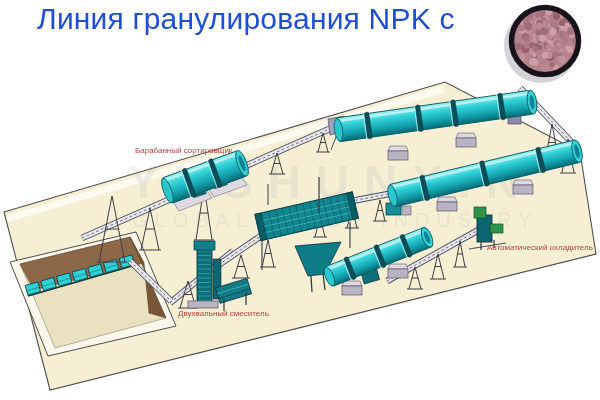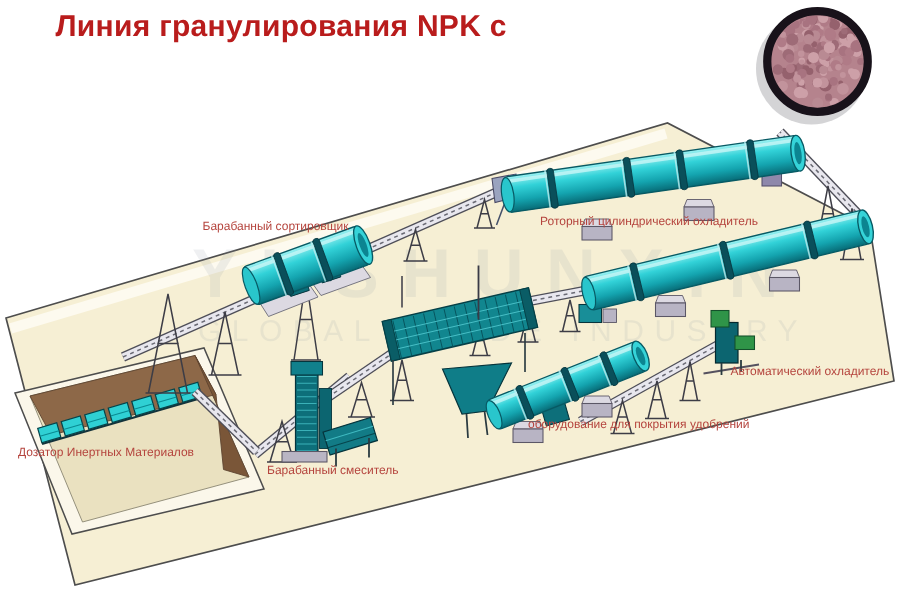--- a/index.html
+++ b/index.html
@@ -6,8 +6,8 @@
   body{width:600px;height:400px;overflow:hidden;font-family:"Liberation Sans",sans-serif}
   #stage{position:relative;width:600px;height:400px;background:#fff}
   #scene{position:absolute;left:0;top:0}
-  .title{position:absolute;left:37px;top:5px;width:450px;font-size:20px;line-height:27px;
-         font-weight:bold;color:#b91c1c;letter-spacing:.2px}
+  .title{position:absolute;left:37px;top:5px;width:450px;font-size:30px;line-height:27px;
+         font-weight:normal;color:#1d4ed8;letter-spacing:.2px}
   .lbl{position:absolute;font-size:8px;color:#b5453e;white-space:nowrap;line-height:9px}
 </style>
 </head>

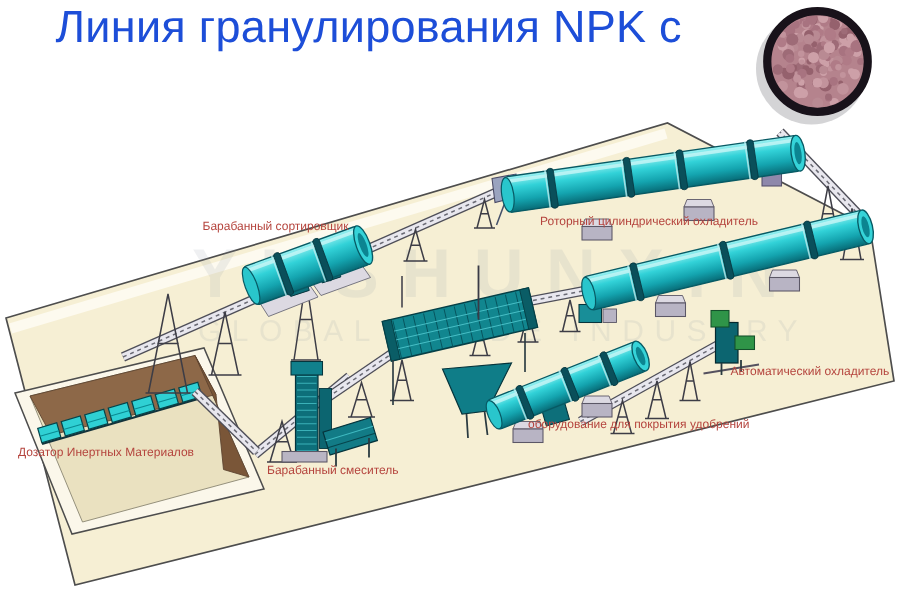--- a/index.html
+++ b/index.html
@@ -416,7 +416,6 @@
   <div>Линия гранулирования NPK с</div>
 </div>
 
-<div class="lbl" style="left:360px;top:143px">Роторный цилиндрический охладитель</div>
 <div class="lbl" style="left:135px;top:146px">Барабанный сортировщик</div>
 <div class="lbl" style="left:487px;top:243px">Автоматический охладитель</div>
 <div class="lbl" style="left:352px;top:278px">оборудование для покрытия удобрений</div>

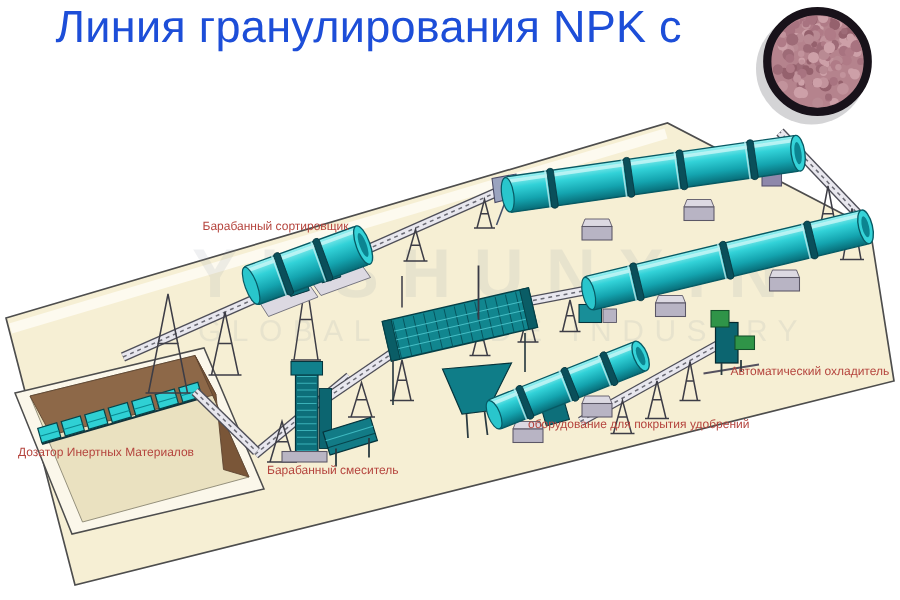--- a/index.html
+++ b/index.html
@@ -418,7 +418,6 @@
 
 <div class="lbl" style="left:135px;top:146px">Барабанный сортировщик</div>
 <div class="lbl" style="left:487px;top:243px">Автоматический охладитель</div>
-<div class="lbl" style="left:352px;top:278px">оборудование для покрытия удобрений</div>
 <div class="lbl" style="left:12px;top:297px">Дозатор Инертных Материалов</div>
 <div class="lbl" style="left:178px;top:309px">Барабанный смеситель</div>
 

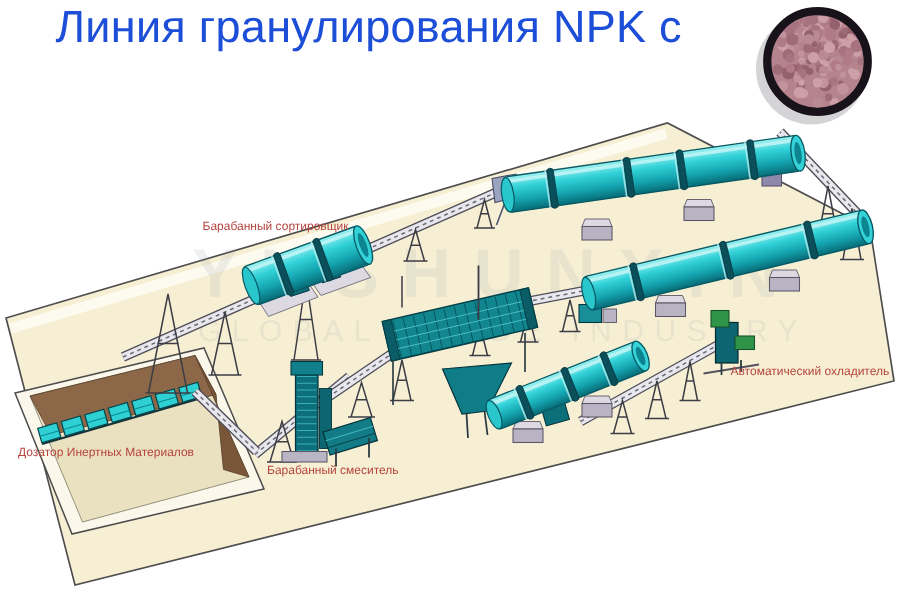--- a/index.html
+++ b/index.html
@@ -418,7 +418,6 @@
 
 <div class="lbl" style="left:135px;top:146px">Барабанный сортировщик</div>
 <div class="lbl" style="left:487px;top:243px">Автоматический охладитель</div>
-<div class="lbl" style="left:12px;top:297px">Дозатор Инертных Материалов</div>
 <div class="lbl" style="left:178px;top:309px">Барабанный смеситель</div>
 
 </div>

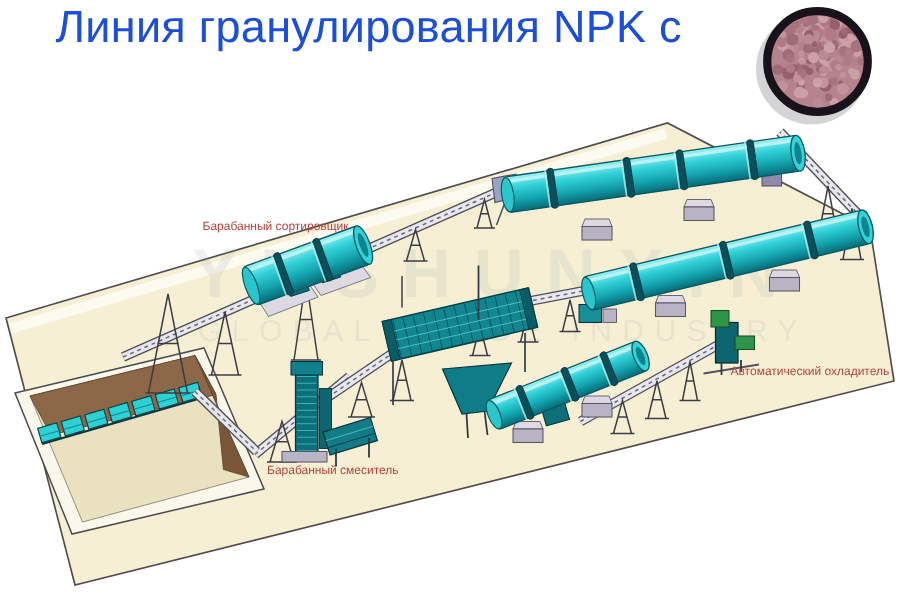--- a/index.html
+++ b/index.html
@@ -418,7 +418,7 @@
 
 <div class="lbl" style="left:135px;top:146px">Барабанный сортировщик</div>
 <div class="lbl" style="left:487px;top:243px">Автоматический охладитель</div>
-<div class="lbl" style="left:178px;top:309px">Барабанный смеситель</div>
+<div class="lbl" style="left:178px;top:309px">Двухвальный смеситель</div>
 
 </div>
 

